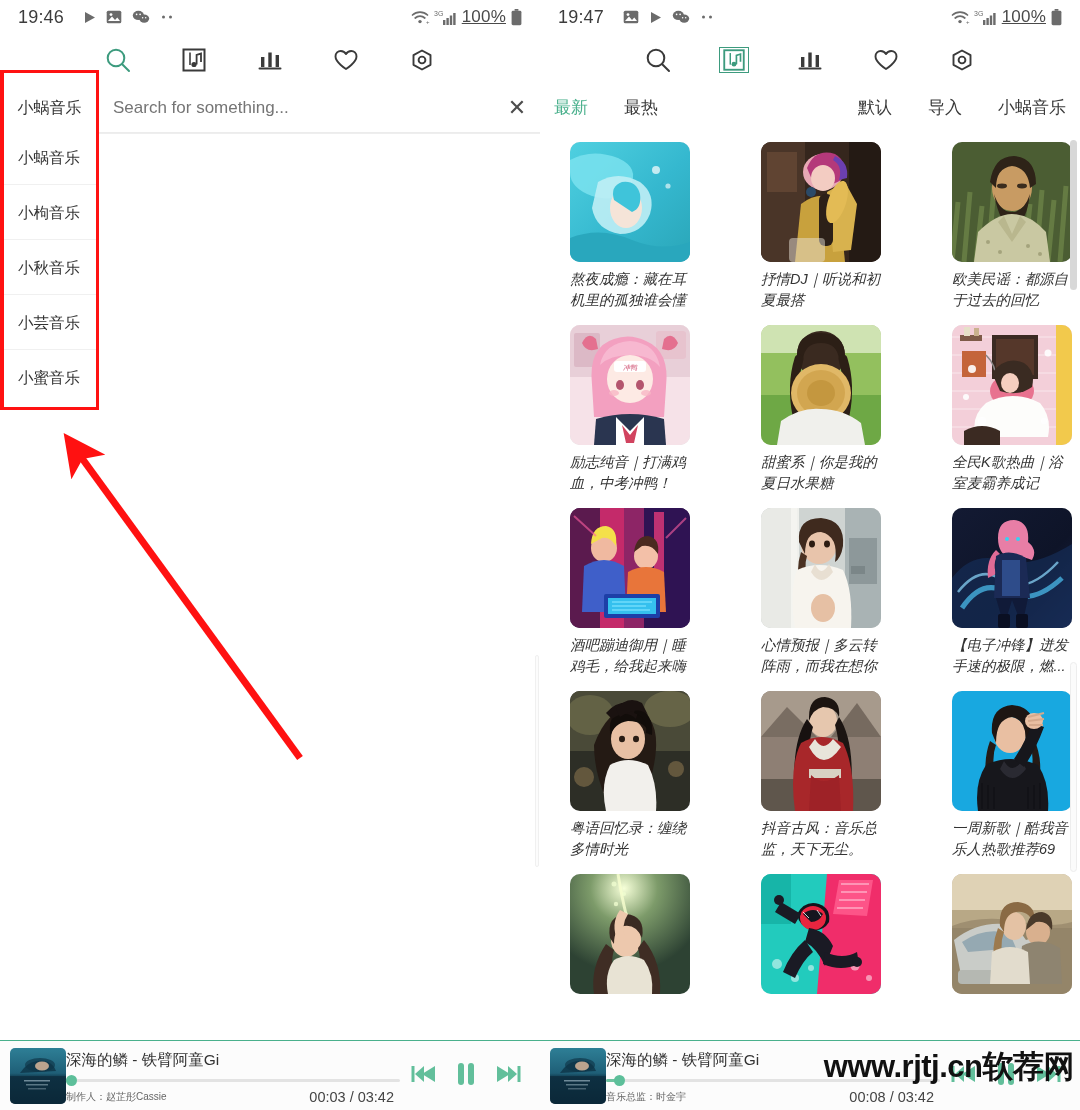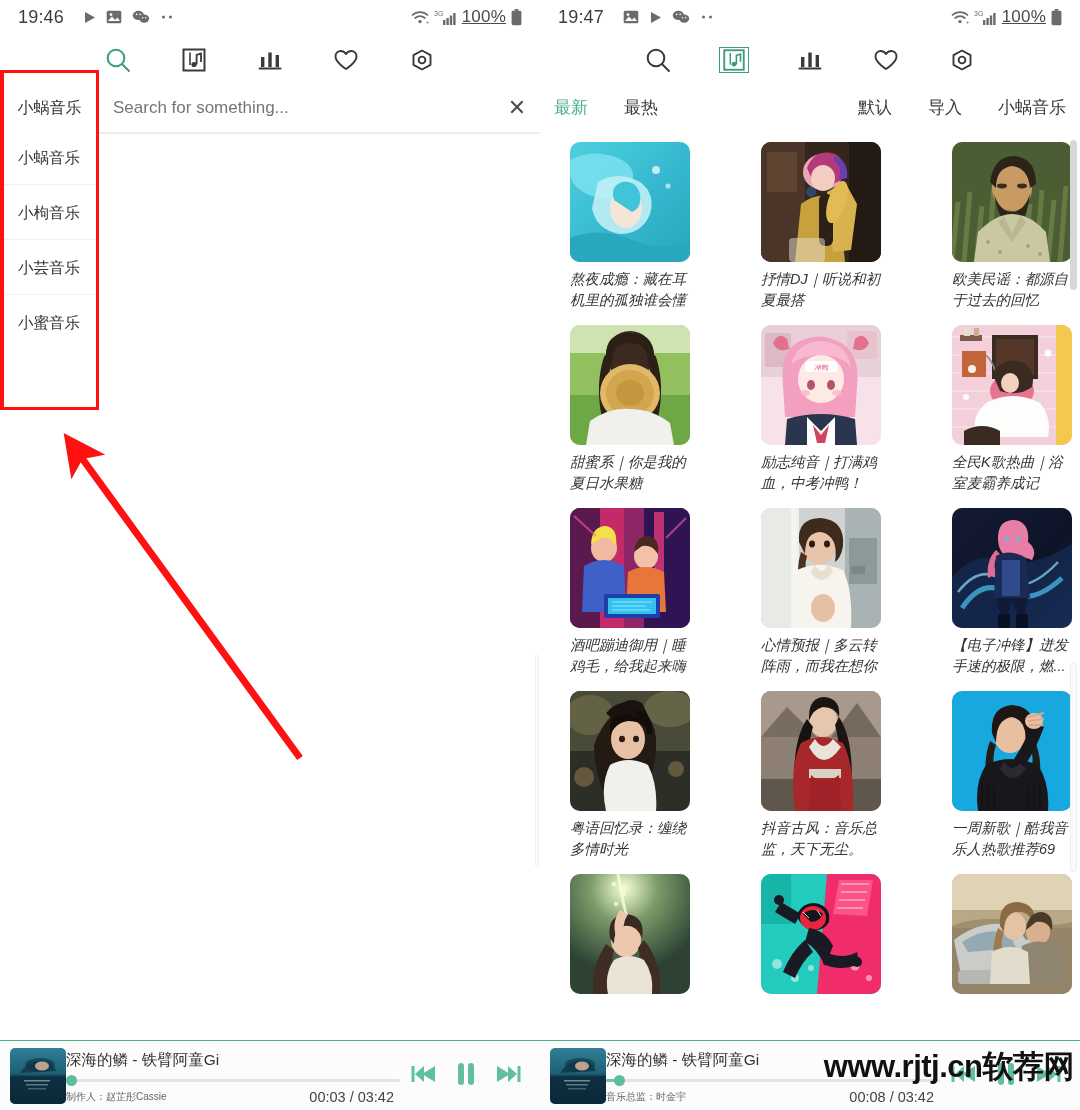--- a/index.html
+++ b/index.html
@@ -265,6 +265,7 @@
     <div class="dropdown">
       <div class="dd-item">小蜗音乐</div>
       <div class="dd-item">小枸音乐</div>
+      <div class="dd-item">小秋音乐</div>
       <div class="dd-item">小芸音乐</div>
       <div class="dd-item">小蜜音乐</div>
     </div>

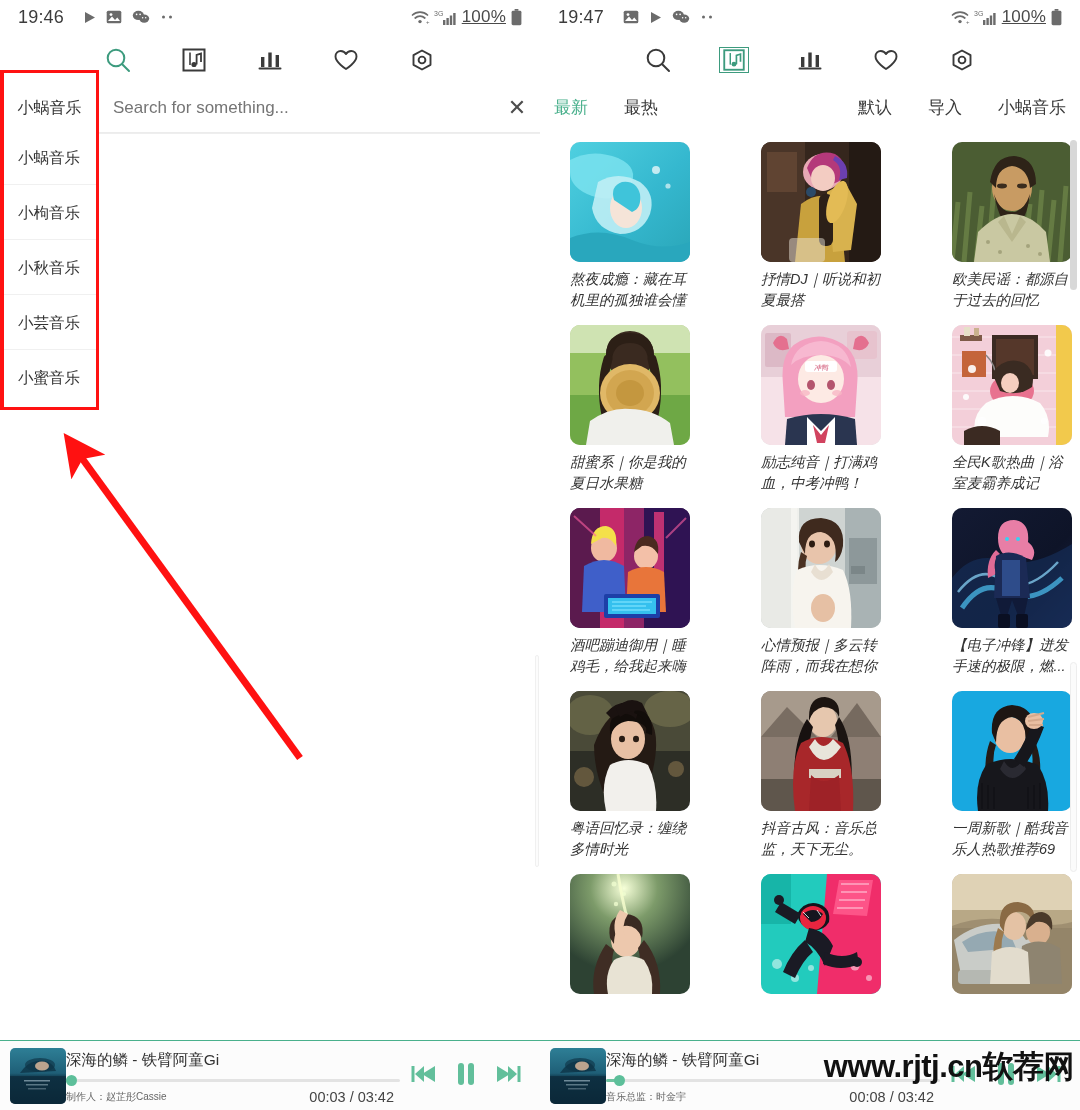--- a/index.html
+++ b/index.html
@@ -510,26 +510,6 @@
         <div class="card">
           <div class="thumb">
             <svg width="120" height="120" viewBox="0 0 120 120">
-              <rect width="120" height="120" fill="#b9d48c"></rect>
-              <rect y="0" width="120" height="30" fill="#cfe3b2"></rect>
-              <rect y="28" width="120" height="44" fill="#93c05e"></rect>
-              <rect y="70" width="120" height="50" fill="#6ea845"></rect>
-              <ellipse cx="60" cy="30" rx="24" ry="24" fill="#3a2a20"></ellipse>
-              <path d="M36 30 Q36 8 60 8 Q84 8 84 32 L78 34 Q76 18 60 18 Q44 18 42 34 Z" fill="#2c1f16"></path>
-              <path d="M38 34 Q30 60 36 90" stroke="#2c1f16" stroke-width="9" fill="none" stroke-linecap="round"></path>
-              <path d="M82 34 Q90 60 84 90" stroke="#2c1f16" stroke-width="9" fill="none" stroke-linecap="round"></path>
-              <ellipse cx="60" cy="68" rx="30" ry="29" fill="#e0b867"></ellipse>
-              <ellipse cx="60" cy="68" rx="24" ry="23" fill="#d2a650"></ellipse>
-              <ellipse cx="60" cy="68" rx="14" ry="13" fill="#c4973f"></ellipse>
-              <path d="M20 96 Q40 82 60 84 Q82 84 100 98 L104 120 L16 120 Z" fill="#f0f0ec"></path>
-            </svg>
-          </div>
-          <div class="card-title">甜蜜系｜你是我的夏日水果糖</div>
-        </div>
-
-        <div class="card">
-          <div class="thumb">
-            <svg width="120" height="120" viewBox="0 0 120 120">
               <rect width="120" height="120" fill="#f6e2e8"></rect>
               <rect x="0" y="0" width="120" height="52" fill="#e8cfd8"></rect>
               <rect x="4" y="8" width="26" height="34" rx="2" fill="#dcb9c6"></rect>
@@ -551,6 +531,26 @@
             </svg>
           </div>
           <div class="card-title">励志纯音｜打满鸡血，中考冲鸭！</div>
+        </div>
+
+        <div class="card">
+          <div class="thumb">
+            <svg width="120" height="120" viewBox="0 0 120 120">
+              <rect width="120" height="120" fill="#b9d48c"></rect>
+              <rect y="0" width="120" height="30" fill="#cfe3b2"></rect>
+              <rect y="28" width="120" height="44" fill="#93c05e"></rect>
+              <rect y="70" width="120" height="50" fill="#6ea845"></rect>
+              <ellipse cx="60" cy="30" rx="24" ry="24" fill="#3a2a20"></ellipse>
+              <path d="M36 30 Q36 8 60 8 Q84 8 84 32 L78 34 Q76 18 60 18 Q44 18 42 34 Z" fill="#2c1f16"></path>
+              <path d="M38 34 Q30 60 36 90" stroke="#2c1f16" stroke-width="9" fill="none" stroke-linecap="round"></path>
+              <path d="M82 34 Q90 60 84 90" stroke="#2c1f16" stroke-width="9" fill="none" stroke-linecap="round"></path>
+              <ellipse cx="60" cy="68" rx="30" ry="29" fill="#e0b867"></ellipse>
+              <ellipse cx="60" cy="68" rx="24" ry="23" fill="#d2a650"></ellipse>
+              <ellipse cx="60" cy="68" rx="14" ry="13" fill="#c4973f"></ellipse>
+              <path d="M20 96 Q40 82 60 84 Q82 84 100 98 L104 120 L16 120 Z" fill="#f0f0ec"></path>
+            </svg>
+          </div>
+          <div class="card-title">甜蜜系｜你是我的夏日水果糖</div>
         </div>
 
         <div class="card">

